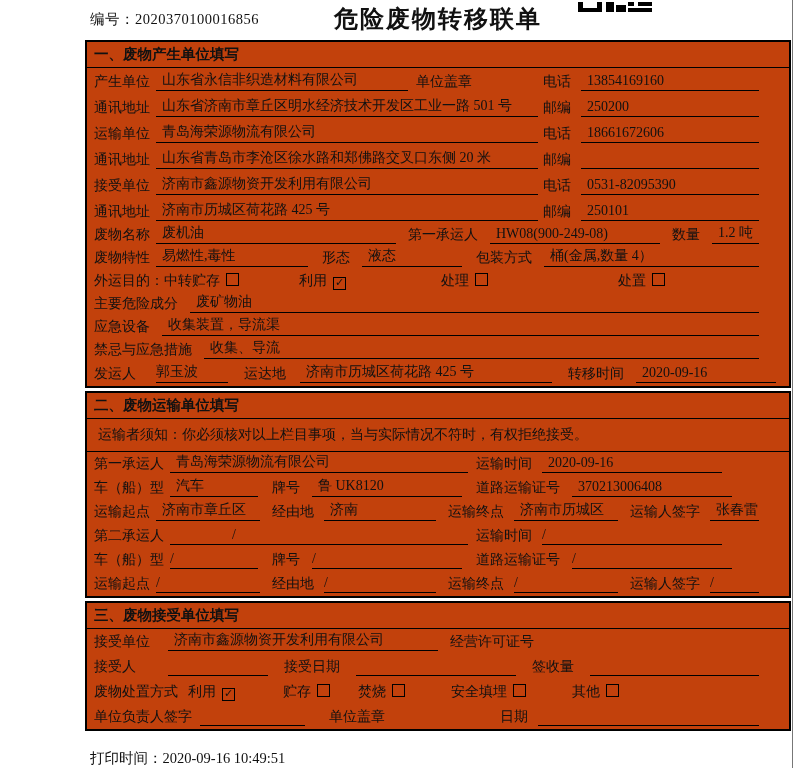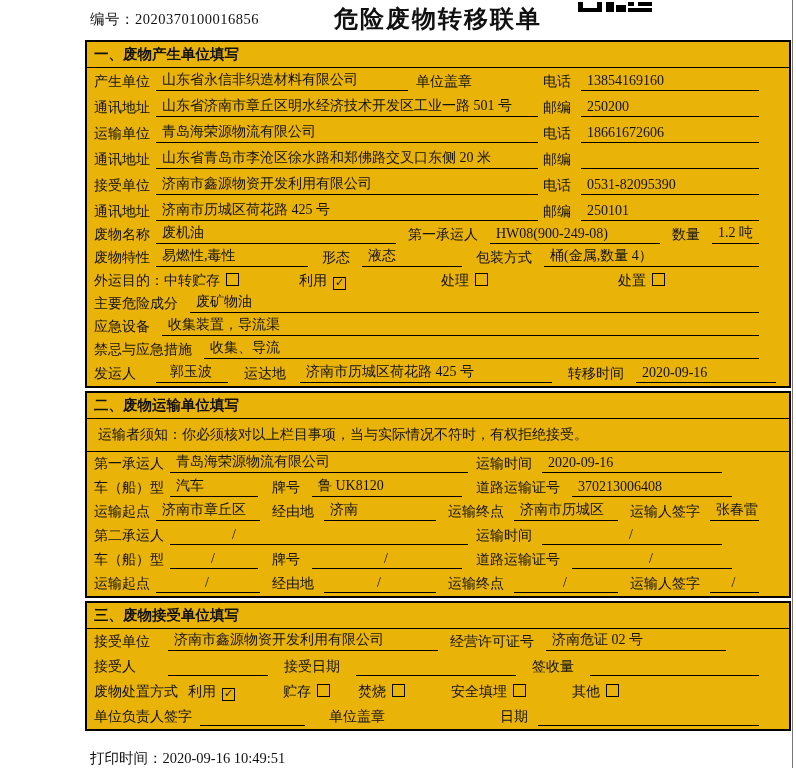--- a/index.html
+++ b/index.html
@@ -17,7 +17,7 @@
   .qr{position:absolute;left:578px;top:0;}
   .page-edge{position:absolute;top:0;right:3px;width:1px;height:768px;background:#777;}
   .wrap{position:absolute;left:85px;top:40px;width:706px;}
-  .sec{border:2px solid #000;margin-bottom:3px;box-sizing:border-box;background:#eab308;}
+  .sec{border:2px solid #000;margin-bottom:3px;box-sizing:border-box;background:#c2410c;}
   .sh{
     font-family:"Liberation Sans","DejaVu Sans",sans-serif;
     font-weight:bold;font-size:14.5px;padding:3px 8px 3px 7px;

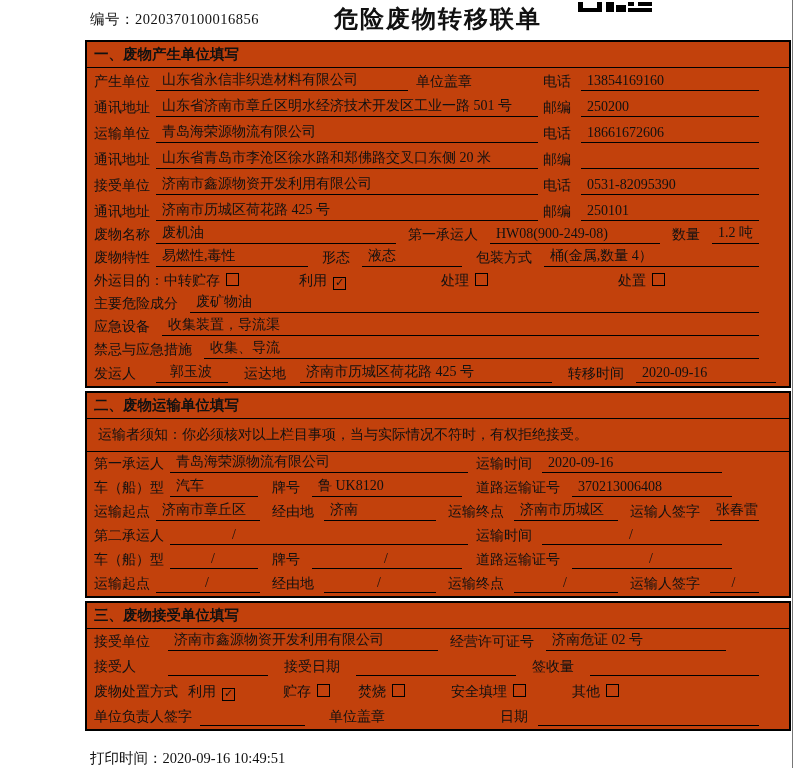--- a/index.html
+++ b/index.html
@@ -33,7 +33,7 @@
     overflow:hidden;flex-shrink:0;box-sizing:border-box;min-height:17px;margin-top:20px;
   }
   .fill{flex:1 1 auto;}
-  .c{text-align:center;padding-left:0;}
+  .c{text-align:left;padding-left:0;}
   .sl{padding-left:62px;}
   .mla{margin-left:auto;}
   .ml8{margin-left:8px}.ml10{margin-left:10px}.ml12{margin-left:12px}

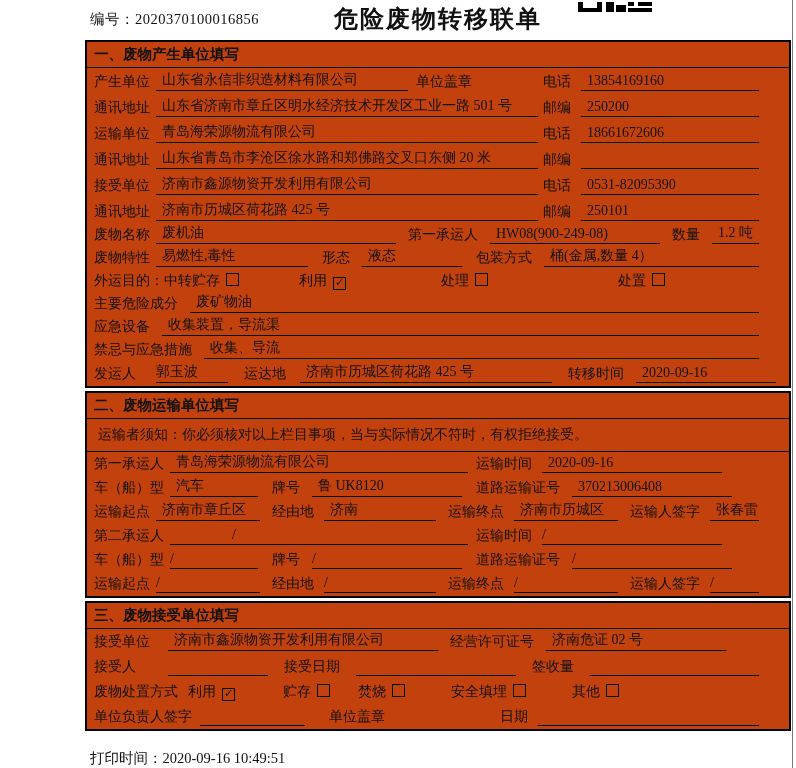--- a/index.html
+++ b/index.html
@@ -233,7 +233,6 @@
       <span class="lbl w62">接受单位</span>
       <span class="u ml12" style="width:270px">济南市鑫源物资开发利用有限公司</span>
       <span class="lbl ml12">经营许可证号</span>
-      <span class="u ml12" style="width:180px">济南危证 02 号</span>
     </div>
 
     <div class="row h25">

